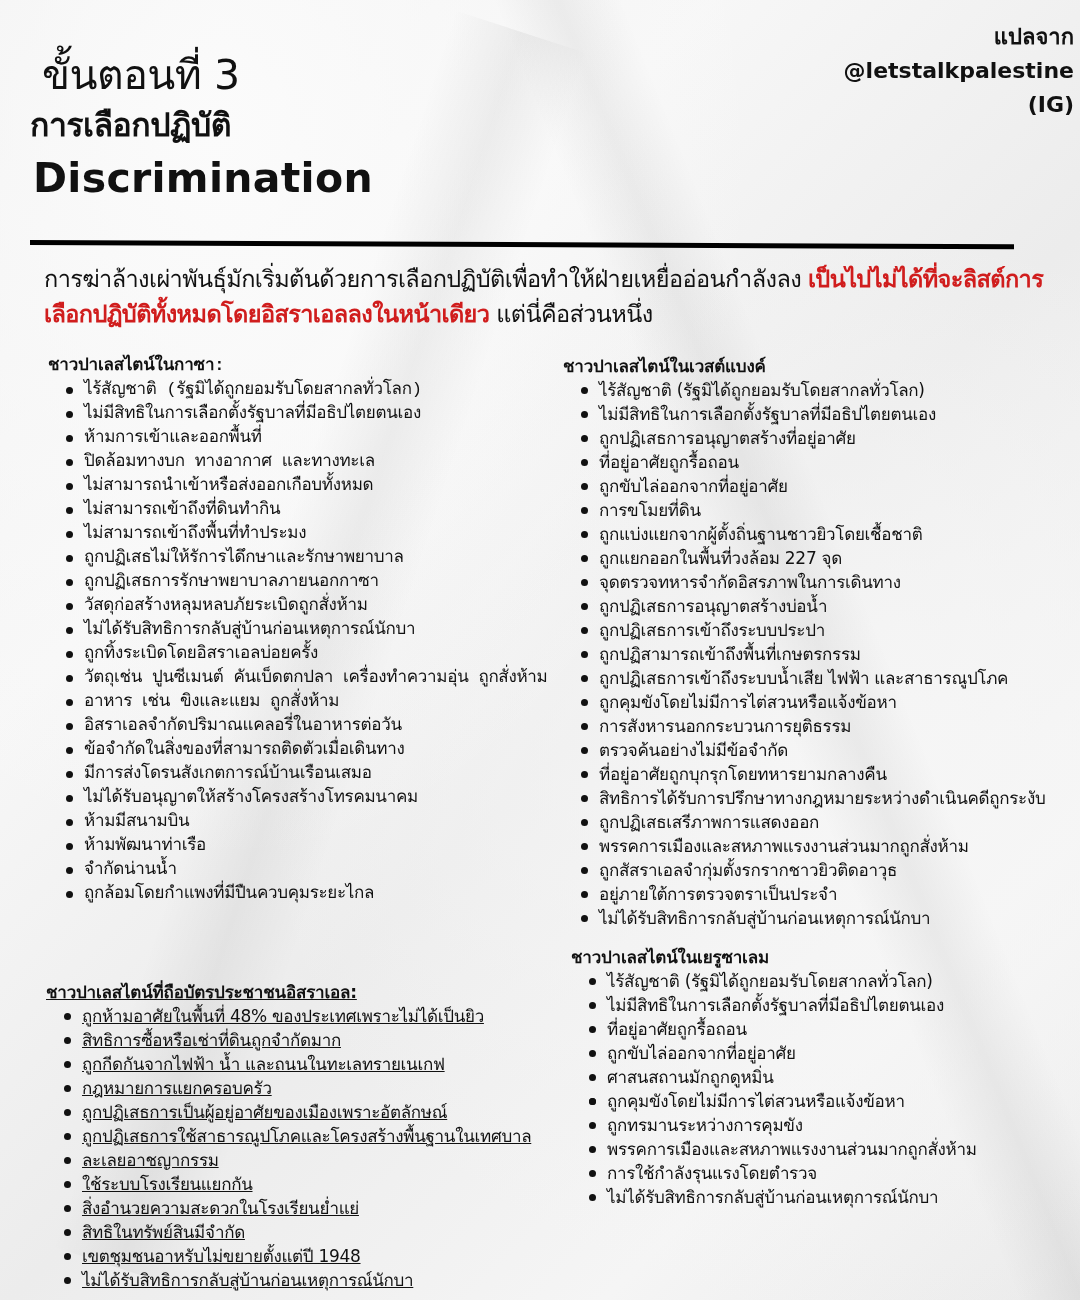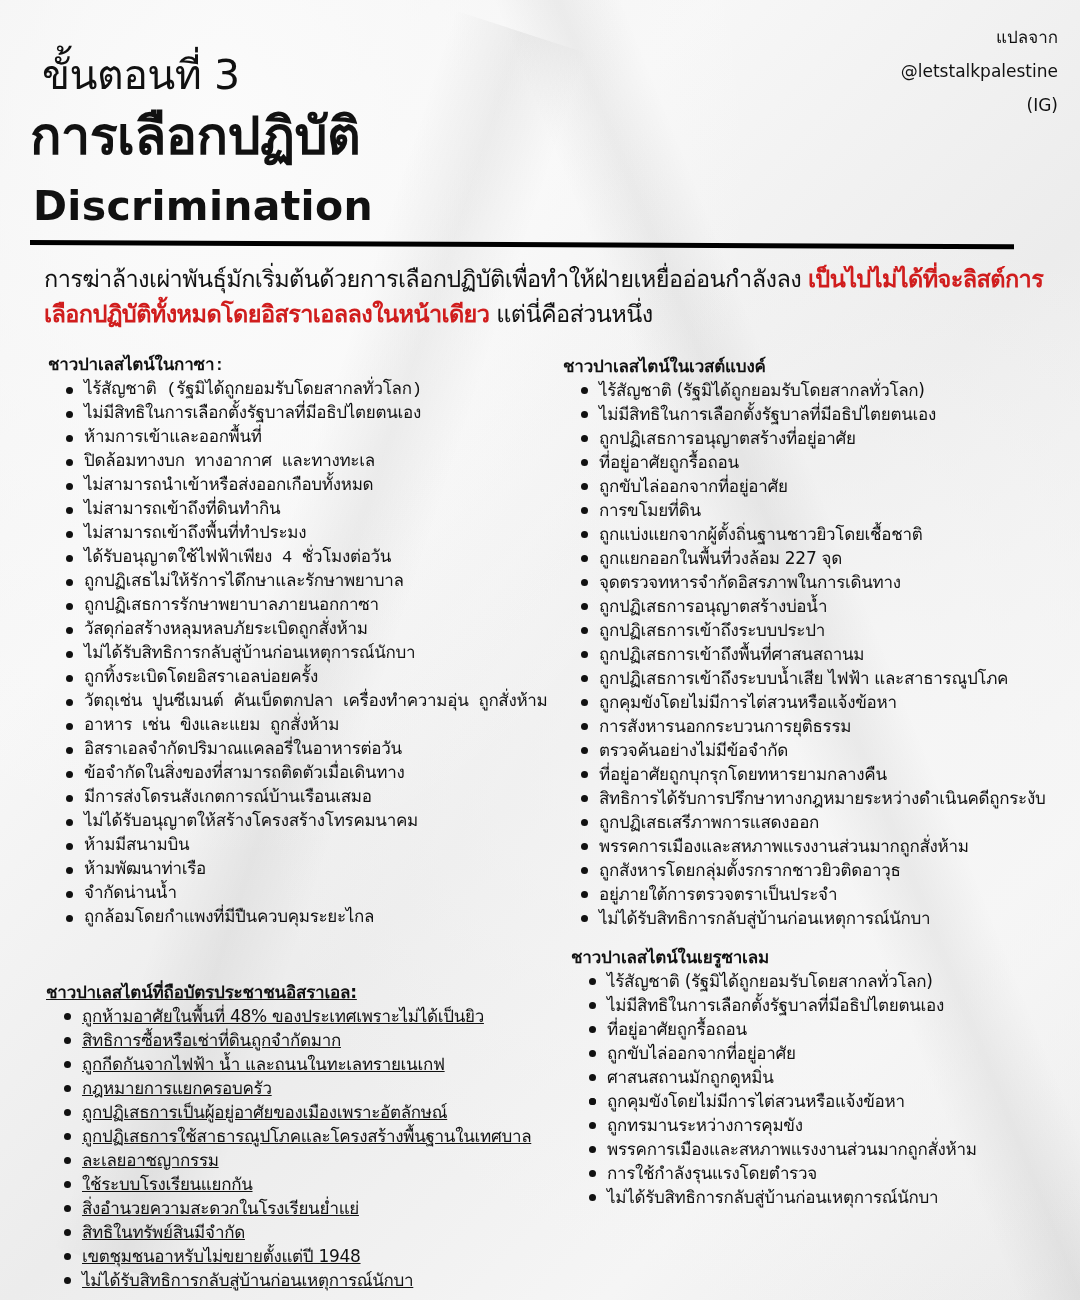--- a/index.html
+++ b/index.html
@@ -22,8 +22,8 @@
   .main-title { font-size: 52px; font-weight: 700; line-height: 1.05; margin: 4px 0 0 0; letter-spacing: -0.5px; }
   .sub-title { font-size: 41px; font-weight: 700; line-height: 1.1; margin: 20px 0 0 3px; letter-spacing: 0.3px; }
   .credit {
-    position: absolute; right: 22px; top: 20px; text-align: right;
-    font-size: 17px; line-height: 34px; font-weight: 400;
+    position: absolute; right: 6px; top: 20px; text-align: right;
+    font-size: 22px; line-height: 34px; font-weight: 700;
   }
   .divider {
     position: absolute; left: 30px; top: 240px; width: 984px; height: 5px;

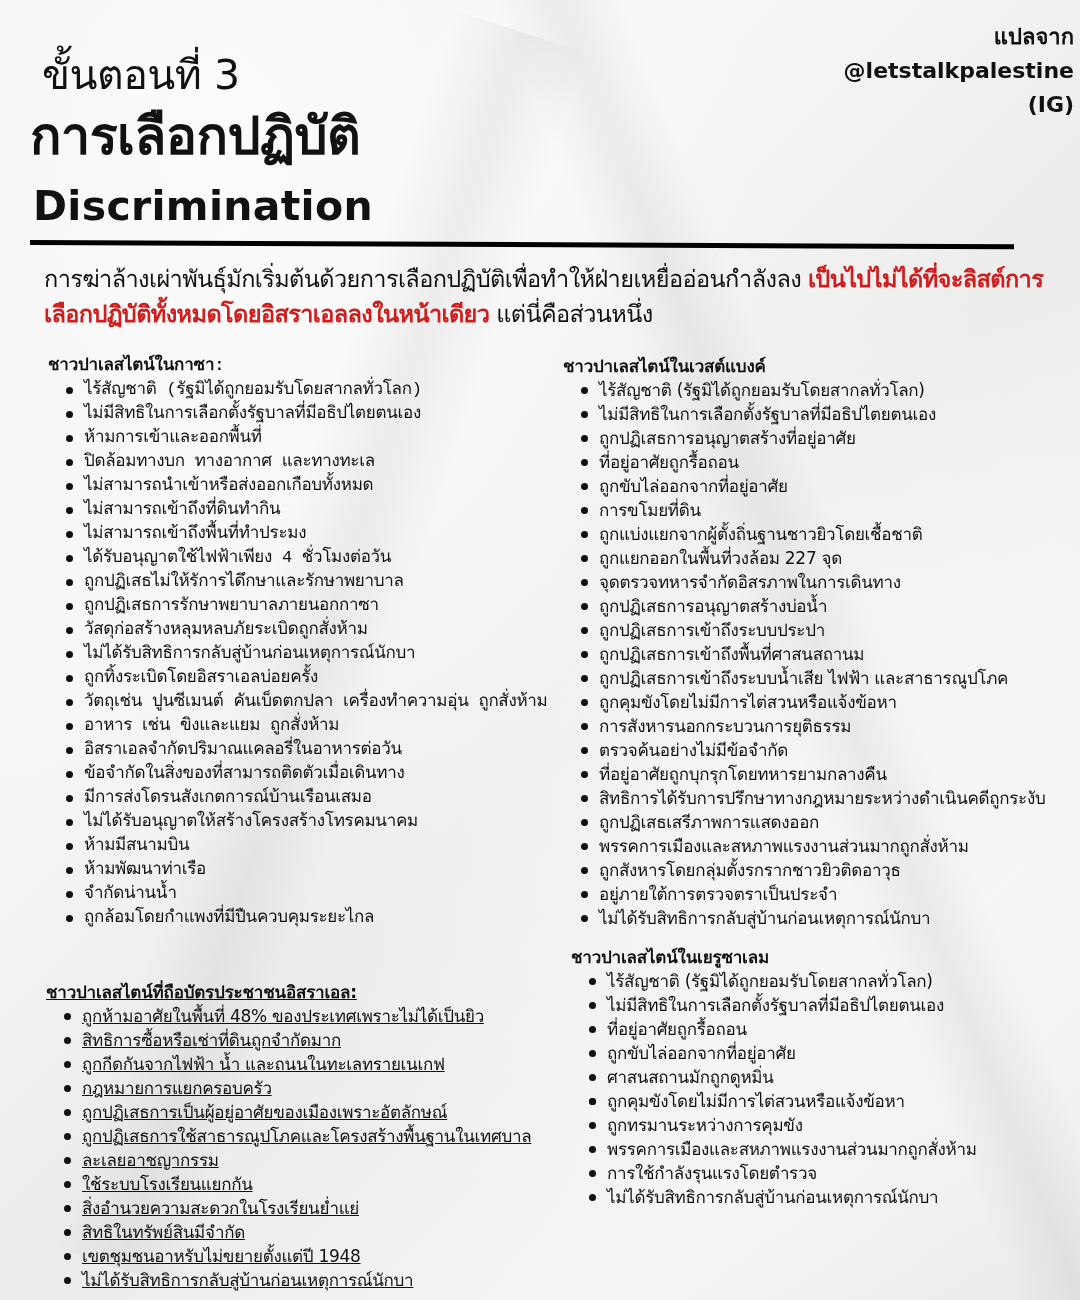--- a/index.html
+++ b/index.html
@@ -19,7 +19,7 @@
   }
   .header-left { position: absolute; left: 30px; top: 42px; }
   .step-label { font-size: 41px; font-weight: 400; line-height: 1.05; letter-spacing: -0.5px; margin: 12px; }
-  .main-title { font-size: 52px; font-weight: 700; line-height: 1.05; margin: 4px 0 0 0; letter-spacing: -0.5px; }
+  .main-title { font-size: 32px; font-weight: 700; line-height: 1.05; margin: 4px 0 0 0; letter-spacing: -0.5px; }
   .sub-title { font-size: 41px; font-weight: 700; line-height: 1.1; margin: 20px 0 0 3px; letter-spacing: 0.3px; }
   .credit {
     position: absolute; right: 6px; top: 20px; text-align: right;

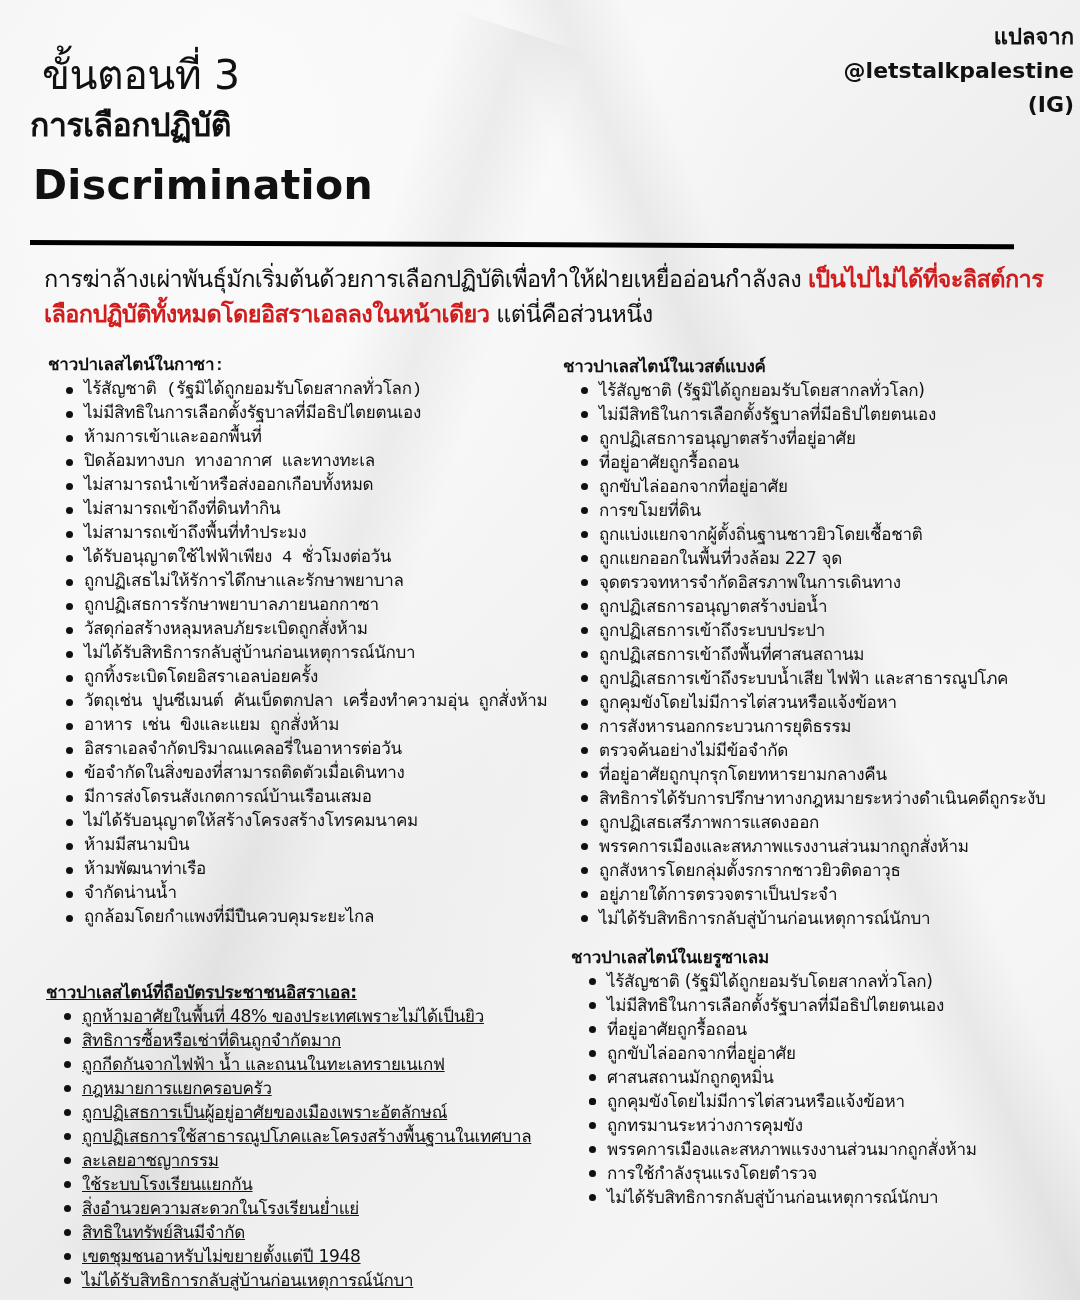--- a/index.html
+++ b/index.html
@@ -20,7 +20,7 @@
   .header-left { position: absolute; left: 30px; top: 42px; }
   .step-label { font-size: 41px; font-weight: 400; line-height: 1.05; letter-spacing: -0.5px; margin: 12px; }
   .main-title { font-size: 32px; font-weight: 700; line-height: 1.05; margin: 4px 0 0 0; letter-spacing: -0.5px; }
-  .sub-title { font-size: 41px; font-weight: 700; line-height: 1.1; margin: 20px 0 0 3px; letter-spacing: 0.3px; }
+  .sub-title { font-size: 41px; font-weight: 700; line-height: 1.1; margin: 13px 0 0 3px; letter-spacing: 0.3px; }
   .credit {
     position: absolute; right: 6px; top: 20px; text-align: right;
     font-size: 22px; line-height: 34px; font-weight: 700;

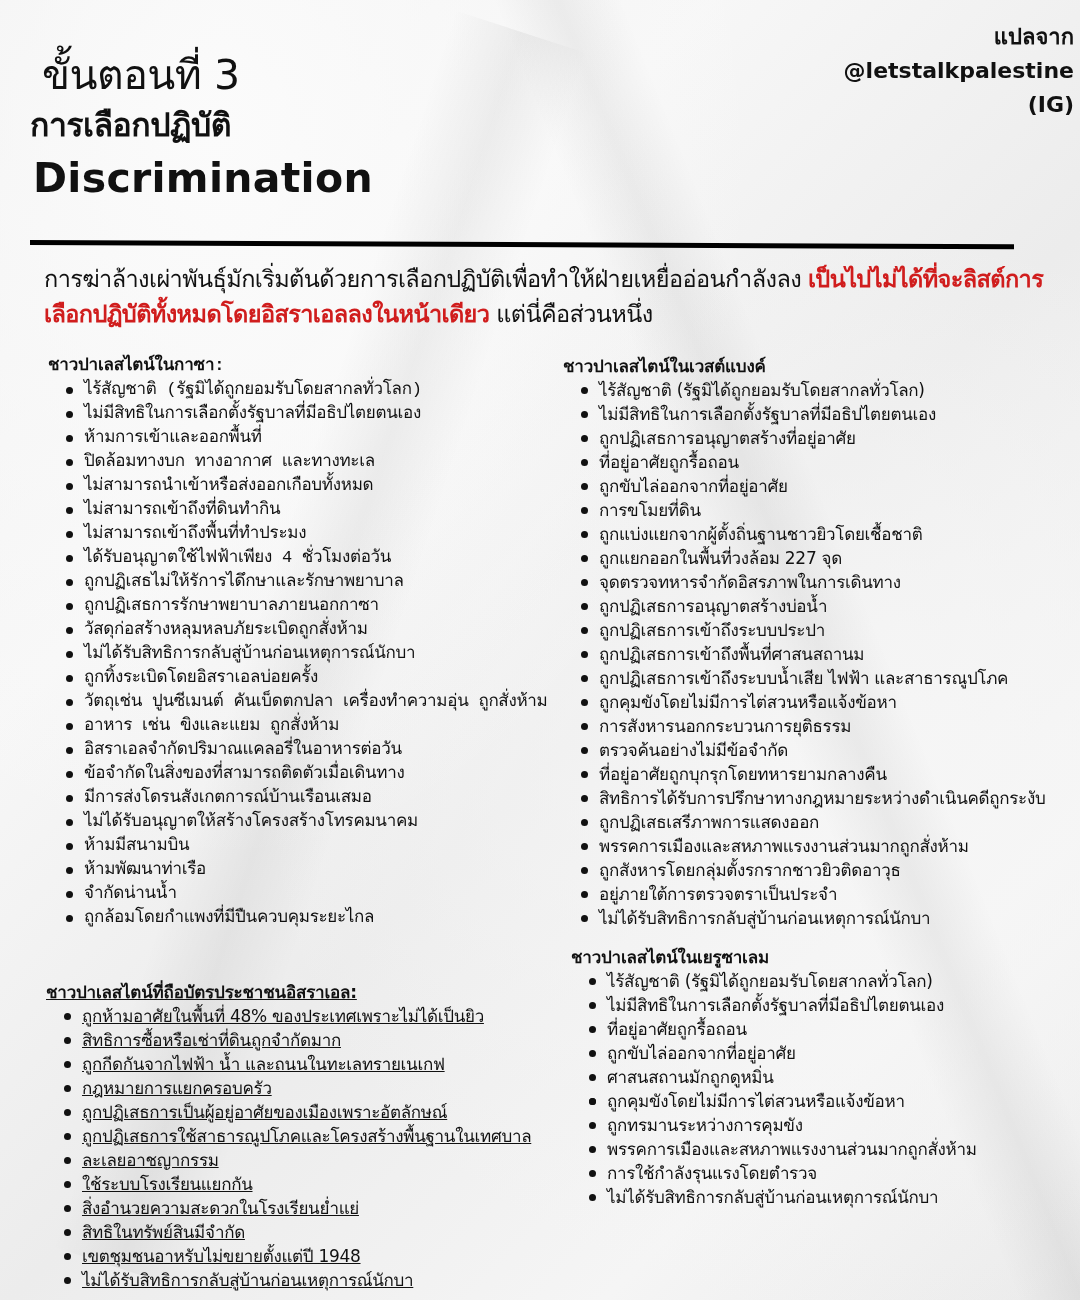--- a/index.html
+++ b/index.html
@@ -79,7 +79,6 @@
       <li><span class="bullet"></span><span>ไม่สามารถนำเข้าหรือส่งออกเกือบทั้งหมด</span></li>
       <li><span class="bullet"></span><span>ไม่สามารถเข้าถึงที่ดินทำกิน</span></li>
       <li><span class="bullet"></span><span>ไม่สามารถเข้าถึงพื้นที่ทำประมง</span></li>
-      <li><span class="bullet"></span><span>ได้รับอนุญาตใช้ไฟฟ้าเพียง 4 ชั่วโมงต่อวัน</span></li>
       <li><span class="bullet"></span><span>ถูกปฏิเสธไม่ให้รัการไดึกษาและรักษาพยาบาล</span></li>
       <li><span class="bullet"></span><span>ถูกปฏิเสธการรักษาพยาบาลภายนอกกาซา</span></li>
       <li><span class="bullet"></span><span>วัสดุก่อสร้างหลุมหลบภัยระเบิดถูกสั่งห้าม</span></li>

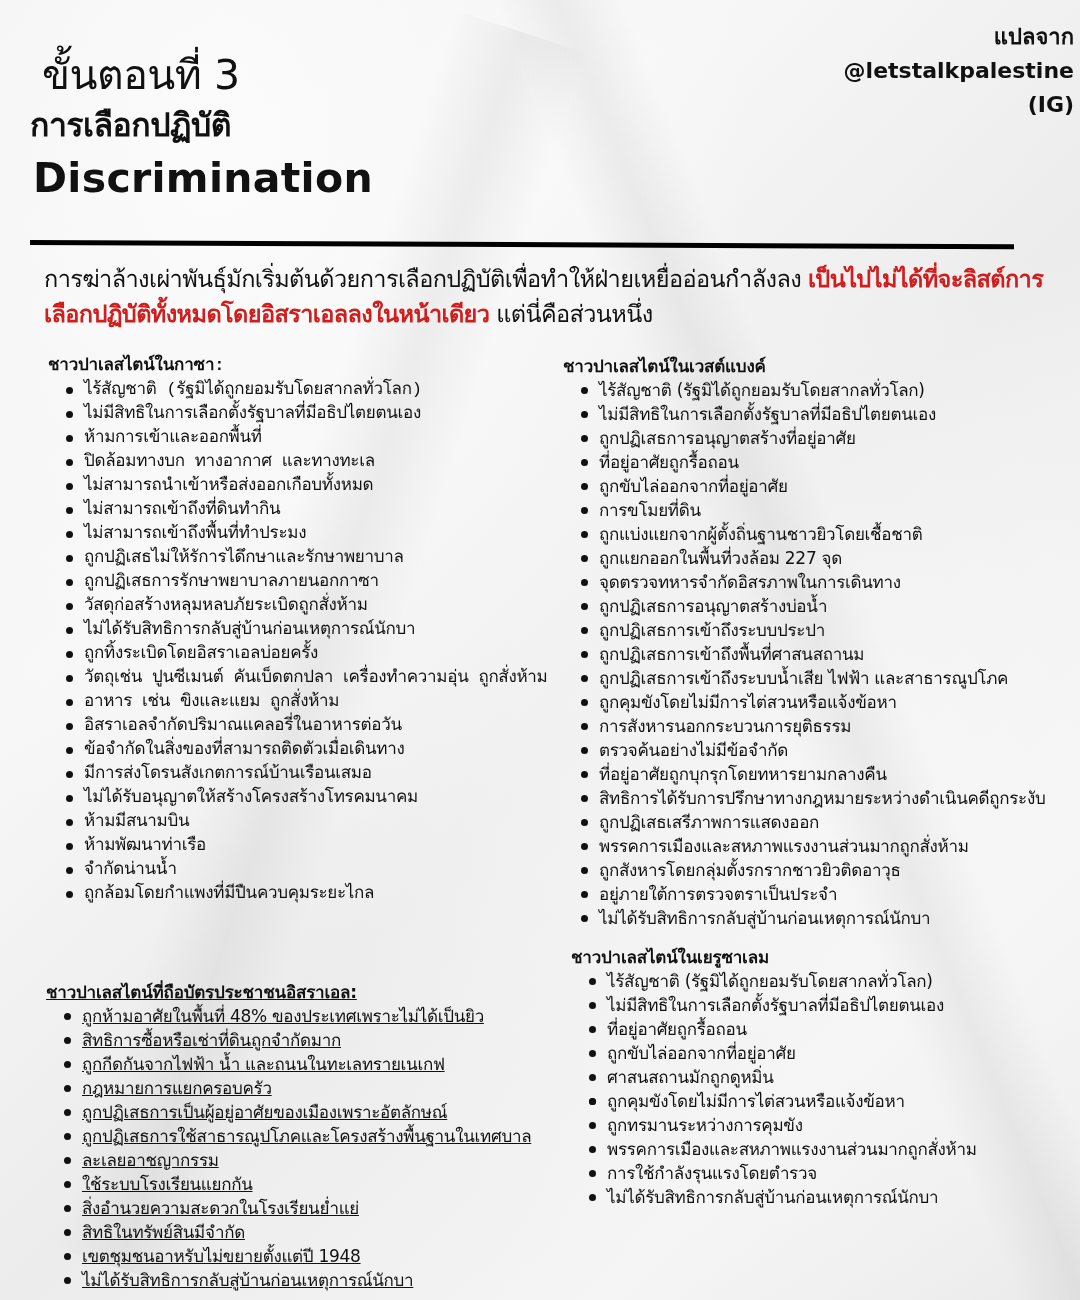--- a/index.html
+++ b/index.html
@@ -129,7 +129,7 @@
       <li><span class="bullet"></span><span>จุดตรวจทหารจำกัดอิสรภาพในการเดินทาง</span></li>
       <li><span class="bullet"></span><span>ถูกปฏิเสธการอนุญาตสร้างบ่อน้ำ</span></li>
       <li><span class="bullet"></span><span>ถูกปฏิเสธการเข้าถึงระบบประปา</span></li>
-      <li><span class="bullet"></span><span>ถูกปฏิเสธการเข้าถึงพื้นที่ศาสนสถานม</span></li>
+      <li><span class="bullet"></span><span>ถูกปฏิสามารถเข้าถึงพื้นที่เกษตรกรรม</span></li>
       <li><span class="bullet"></span><span>ถูกปฏิเสธการเข้าถึงระบบน้ำเสีย ไฟฟ้า และสาธารณูปโภค</span></li>
       <li><span class="bullet"></span><span>ถูกคุมขังโดยไม่มีการไต่สวนหรือแจ้งข้อหา</span></li>
       <li><span class="bullet"></span><span>การสังหารนอกกระบวนการยุติธรรม</span></li>

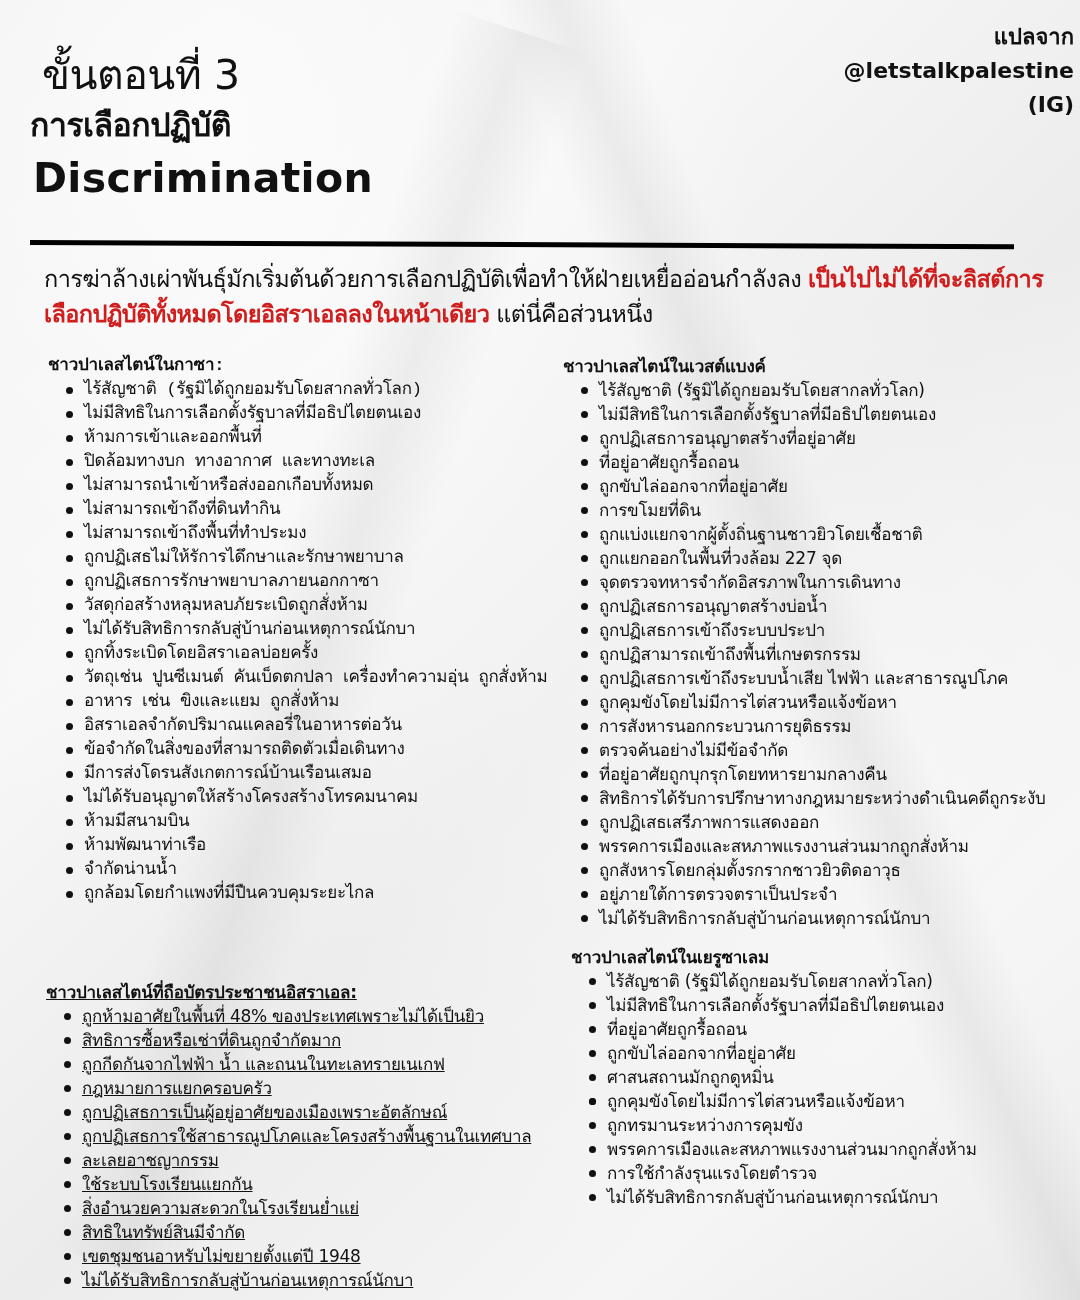--- a/index.html
+++ b/index.html
@@ -138,7 +138,7 @@
       <li><span class="bullet"></span><span>สิทธิการได้รับการปรึกษาทางกฎหมายระหว่างดำเนินคดีถูกระงับ</span></li>
       <li><span class="bullet"></span><span>ถูกปฏิเสธเสรีภาพการแสดงออก</span></li>
       <li><span class="bullet"></span><span>พรรคการเมืองและสหภาพแรงงานส่วนมากถูกสั่งห้าม</span></li>
-      <li><span class="bullet"></span><span>ถูกสังหารโดยกลุ่มตั้งรกรากชาวยิวติดอาวุธ</span></li>
+      <li><span class="bullet"></span><span>ถูกสัสราเอลจำกุ่มตั้งรกรากชาวยิวติดอาวุธ</span></li>
       <li><span class="bullet"></span><span>อยู่ภายใต้การตรวจตราเป็นประจำ</span></li>
       <li><span class="bullet"></span><span>ไม่ได้รับสิทธิการกลับสู่บ้านก่อนเหตุการณ์นักบา</span></li>
     </ul>

